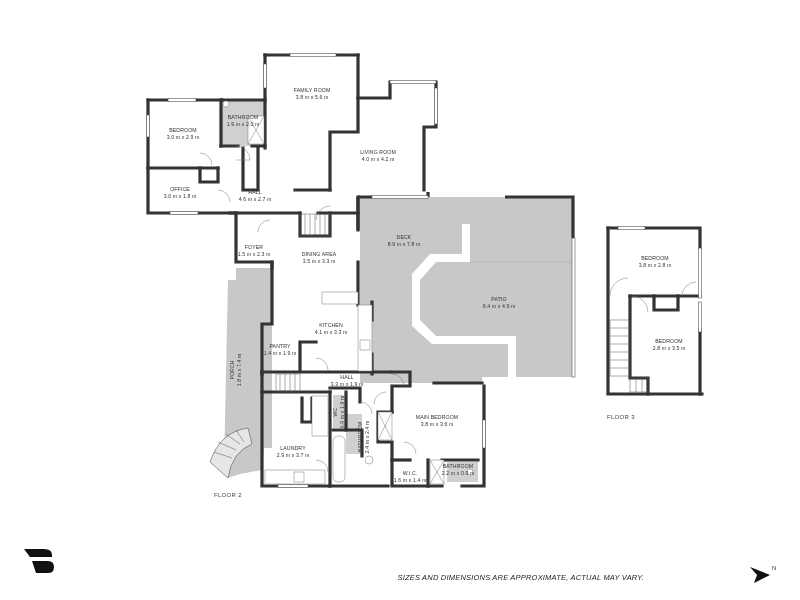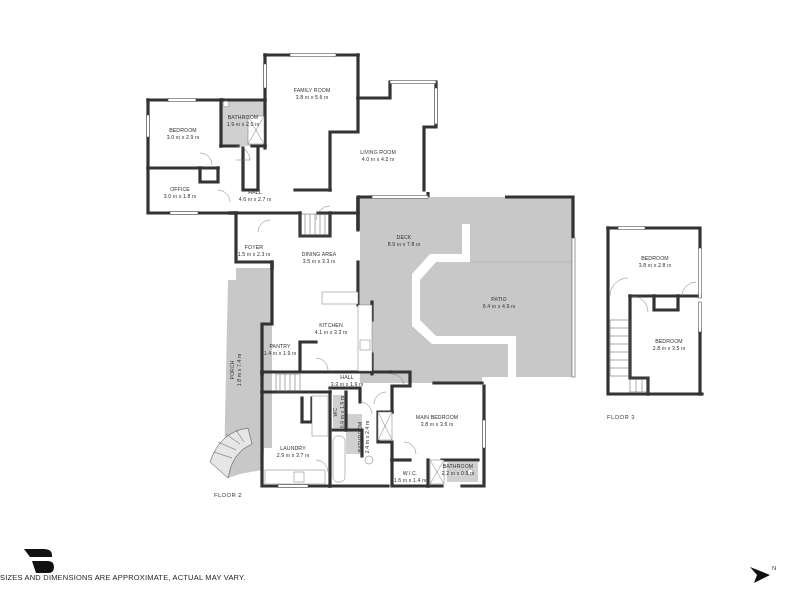--- a/index.html
+++ b/index.html
@@ -10,7 +10,7 @@
   .room-label .dim { display: block; }
   .rot { transform: translate(-50%, -50%) rotate(-90deg); }
   .floor-label { position: absolute; font-size: 6px; color: #444; letter-spacing: 0.3px; }
-  .disclaimer { position: absolute; left: 0; width: 644px; top: 573px; text-align: left; font-size: 7.5px; color: #222; letter-spacing: 0.2px; }
+  .disclaimer { position: absolute; left: 0; width: 644px; top: 573px; text-align: right; font-size: 7.5px; color: #222; letter-spacing: 0.2px; font-style: italic; }
   .logo { position: absolute; left: 22px; top: 545px; width: 36px; height: 30px; }
   .north { position: absolute; left: 748px; top: 565px; width: 34px; height: 20px; }
   .north .n-letter { position: absolute; left: 24px; top: 0px; font-size: 6px; color: #333; }

